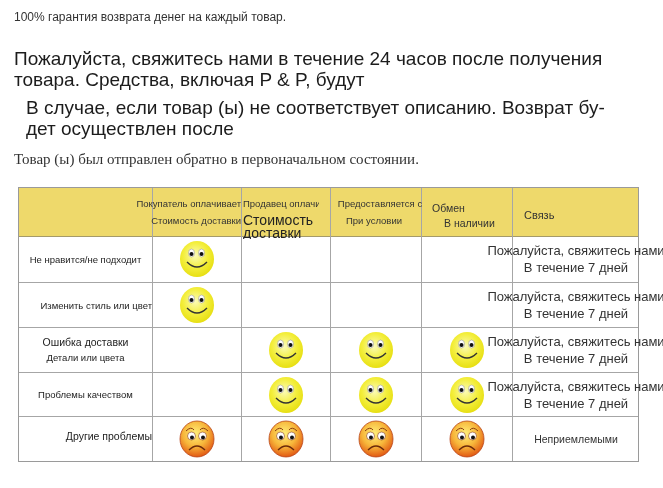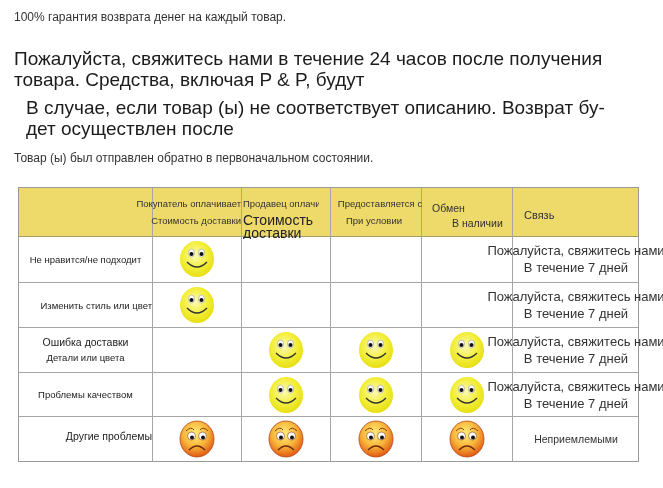--- a/index.html
+++ b/index.html
@@ -11,7 +11,7 @@
     .guarantee { left: 14px; top: 10px; font-size: 12px; color: #333; white-space: nowrap; }
     .para1 { left: 14px; top: 48px; width: 640px; font-size: 19px; line-height: 21px; color: #1c1c1c; }
     .para2 { left: 26px; top: 97px; width: 640px; font-size: 19px; line-height: 21px; color: #1c1c1c; }
-    .para3 { left: 14px; top: 151px; font-size: 12px; color: #333; white-space: nowrap; }
+    .para3 { left: 14px; top: 151px; font-size: 15px; color: #333; white-space: nowrap; font-family: Liberation Serif, serif; }
 
     .table { position: absolute; left: 18px; top: 187px; width: 621px; height: 275px; border: 1px solid #9a9a9a; box-sizing: border-box; }
     .hdr { position: absolute; left: 0; top: 0; width: 100%; height: 48px; background: #eed96b; border-bottom: 1px solid #a49a6a; }

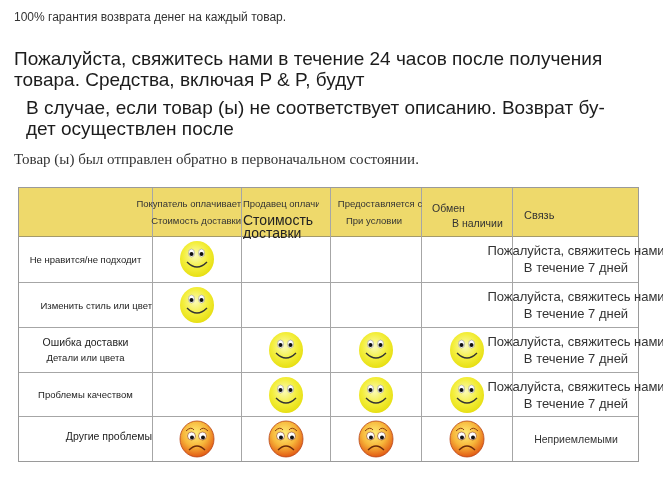--- a/index.html
+++ b/index.html
@@ -65,7 +65,7 @@
   </div>
   <div class="hcell" style="left:413px; top:13px; width:80px; font-size:10.5px; line-height:15px;">
     <div>Обмен</div>
-    <div style="margin-left:20px">В наличии</div>
+    <div style="margin-left:12px">В наличии</div>
   </div>
   <div class="hcell" style="left:505px; top:19px; font-size:11px;">Связь</div>
 

